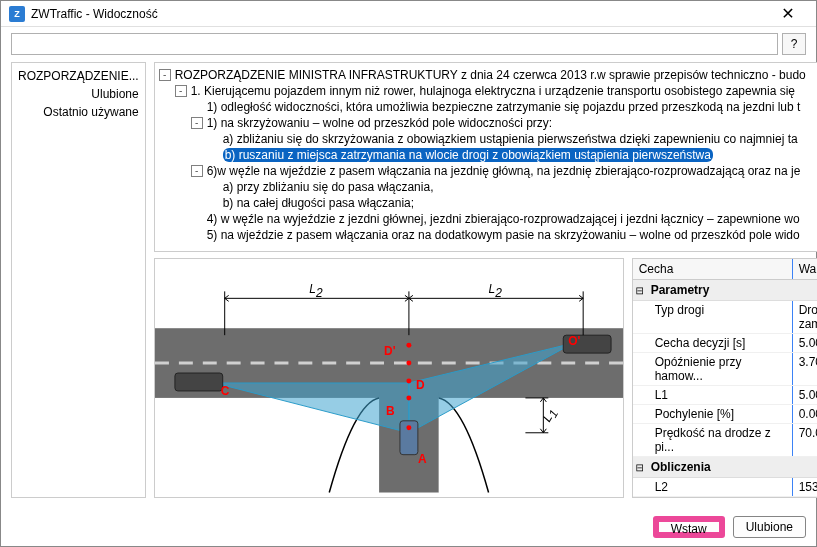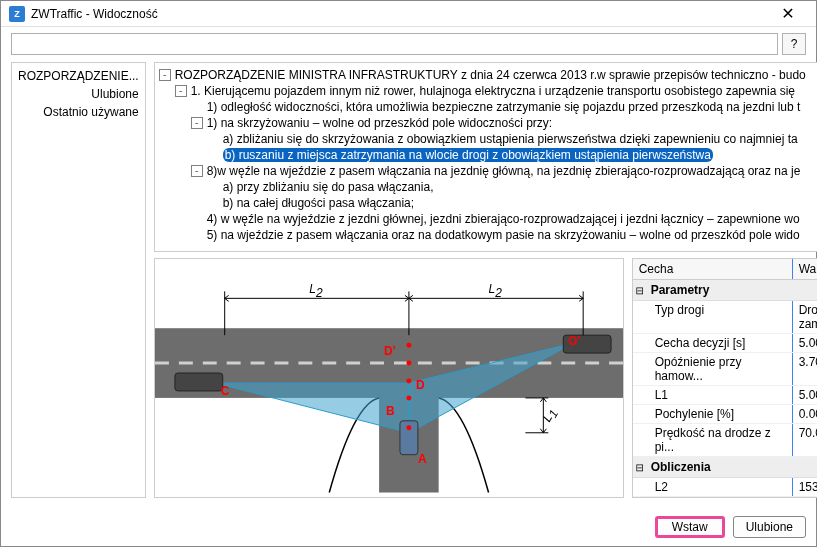--- a/index.html
+++ b/index.html
@@ -89,7 +89,7 @@
             </div>
           <div class="tree-line" style="padding-left:32px">
               <span class="exp">-</span>
-              <span class="text">8)w węźle na wjeździe z pasem włączania na jezdnię główną, na jezdnię zbierająco-rozprowadzającą oraz na je</span>
+              <span class="text">6)w węźle na wjeździe z pasem włączania na jezdnię główną, na jezdnię zbierająco-rozprowadzającą oraz na je</span>
             </div>
           <div class="tree-line" style="padding-left:64px">
               <span class="text">a) przy zbliżaniu się do pasa włączania,</span>

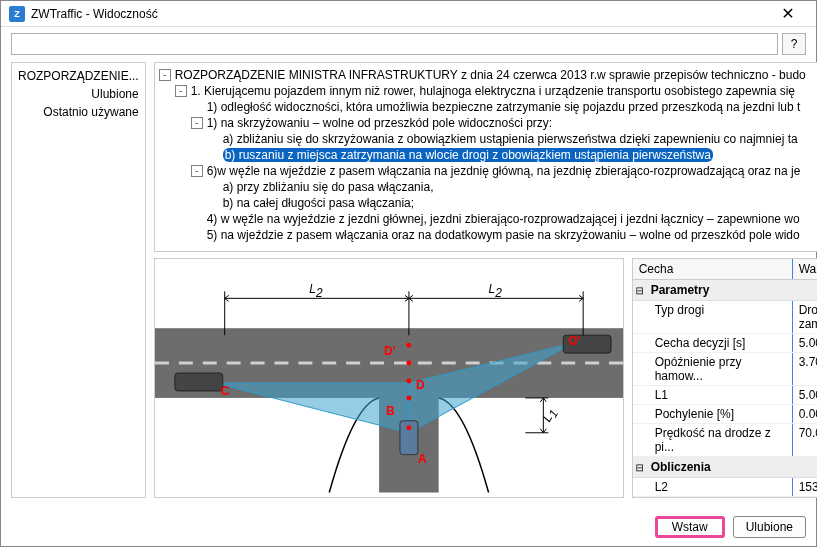--- a/index.html
+++ b/index.html
@@ -38,7 +38,7 @@
 .data-row .col-val { padding: 2px 6px; }
 .button-row { display: flex; justify-content: flex-end; gap: 8px; padding: 8px 10px; }
 .btn { min-width: 70px; height: 22px; border: 1px solid #858585; background: #fdfdfd; border-radius: 3px; cursor: pointer; padding: 0 12px; }
-.btn.primary { border: 3px solid #ec4899; }
+.btn.primary { border: 6px solid #ec4899; }
 </style>
 </head>
 <body>

